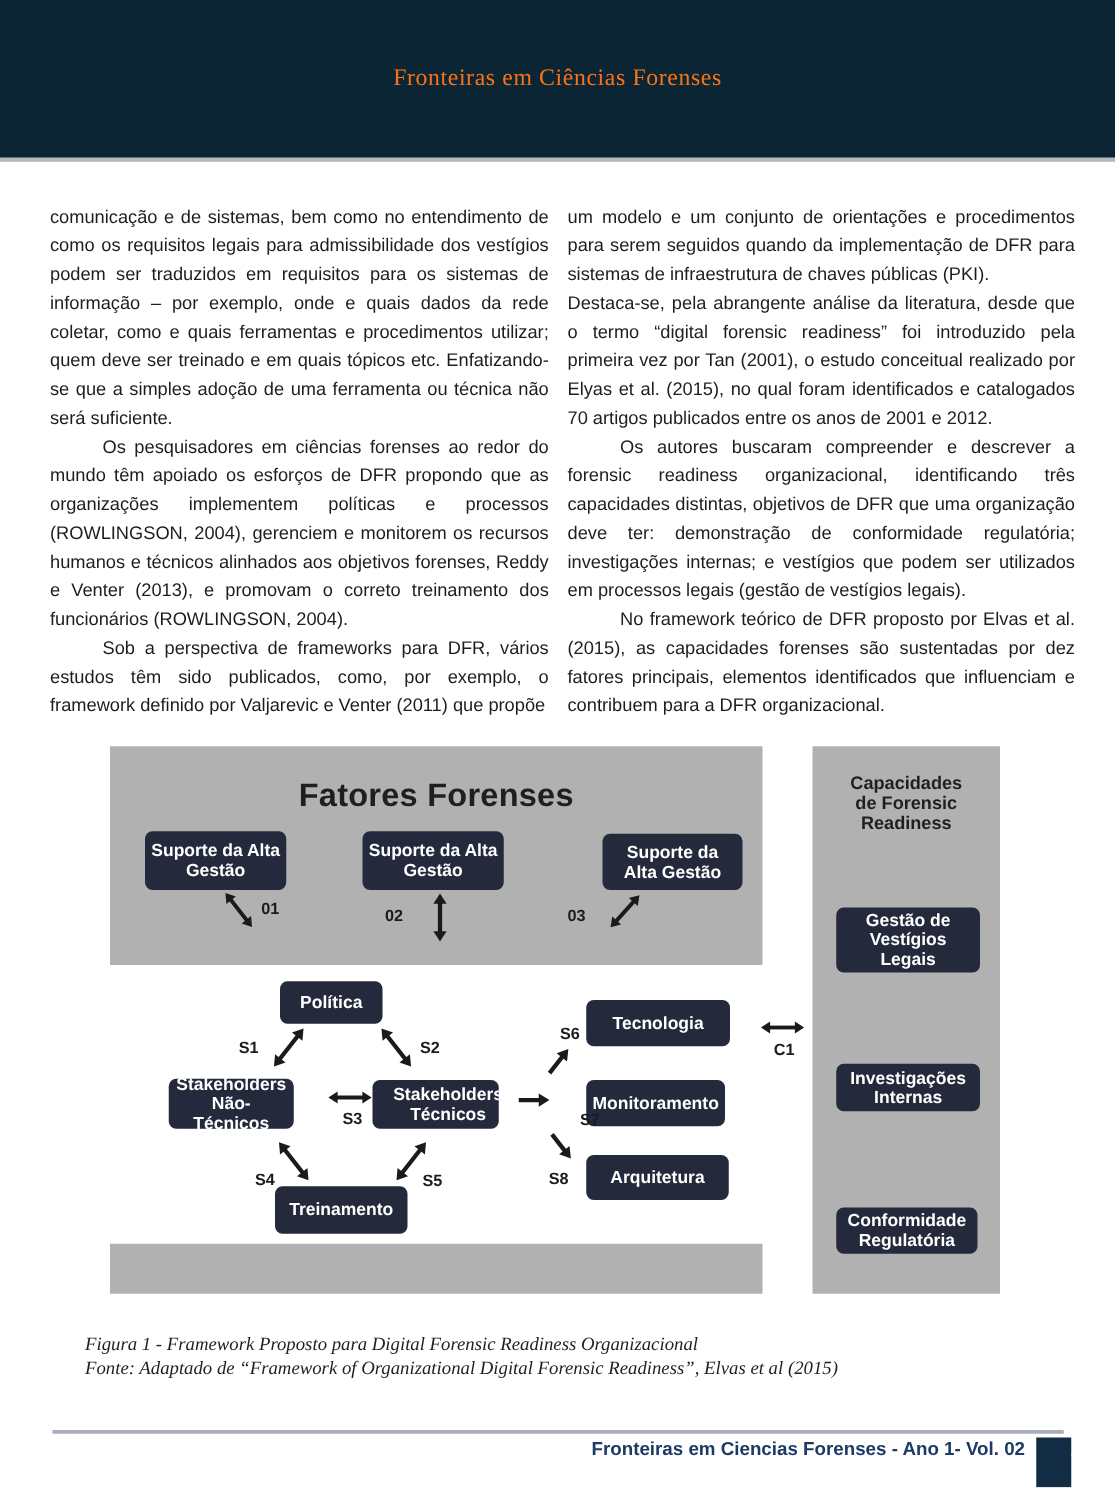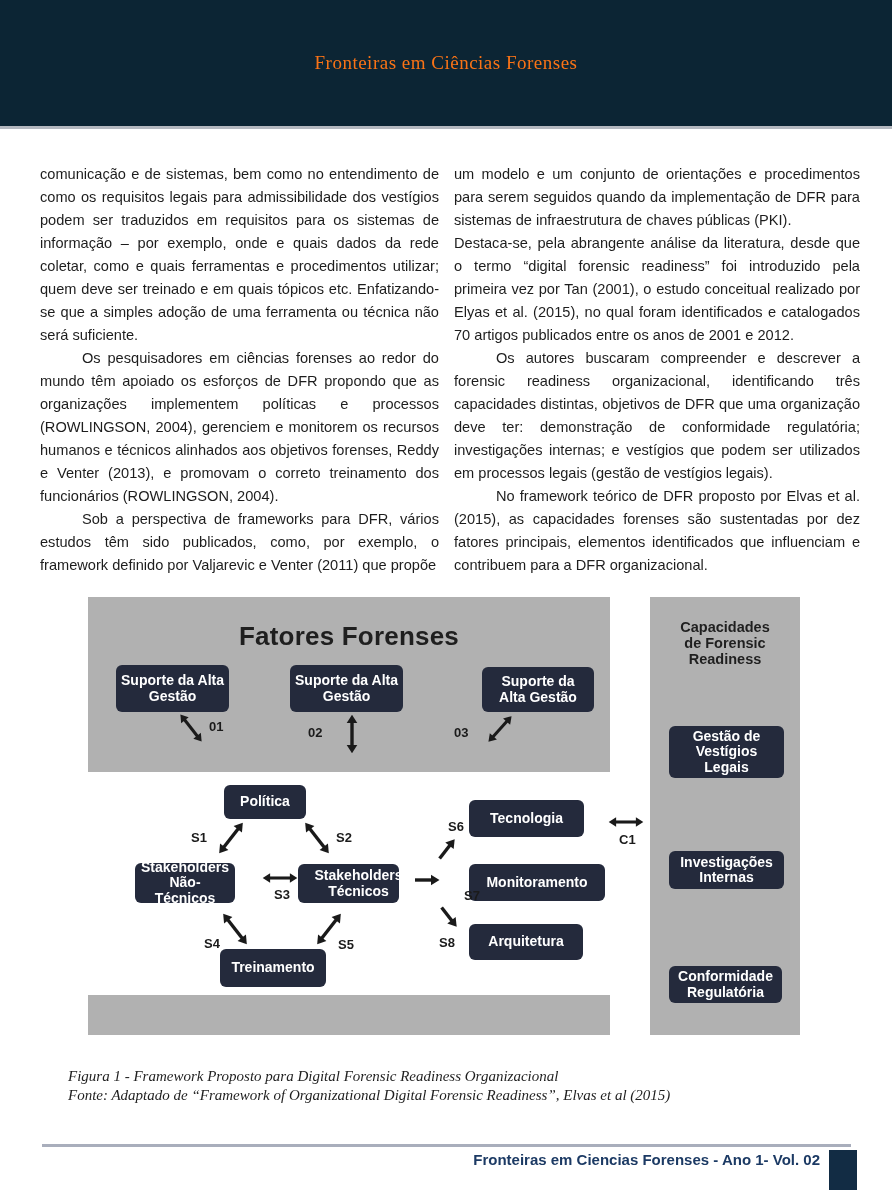--- a/index.html
+++ b/index.html
@@ -105,7 +105,7 @@
     <div class="node" style="left:210px;top:267px;width:101px;height:39px;padding-left:25px;">Stakeholders Técnicos</div>
     <div class="node" style="left:132px;top:352px;width:106px;height:38px;">Treinamento</div>
     <div class="node" style="left:381px;top:203px;width:115px;height:37px;">Tecnologia</div>
-    <div class="node" style="left:381px;top:267px;width:136px;height:37px;">Monitoramento</div>
+    <div class="node" style="left:381px;top:267px;width:111px;height:37px;">Monitoramento</div>
     <div class="node" style="left:381px;top:327px;width:114px;height:36px;">Arquitetura</div>
 
     <svg class="arw" style="left:123px;top:235px;transform:rotate(-52deg);" width="40" height="12" viewBox="0 0 40 12">

